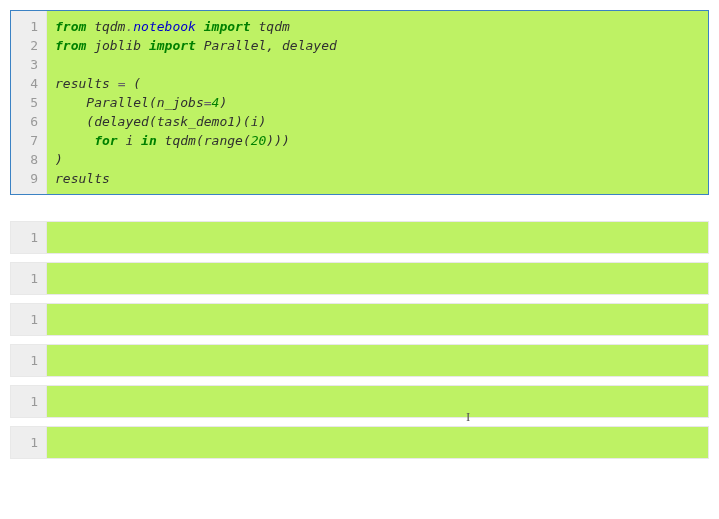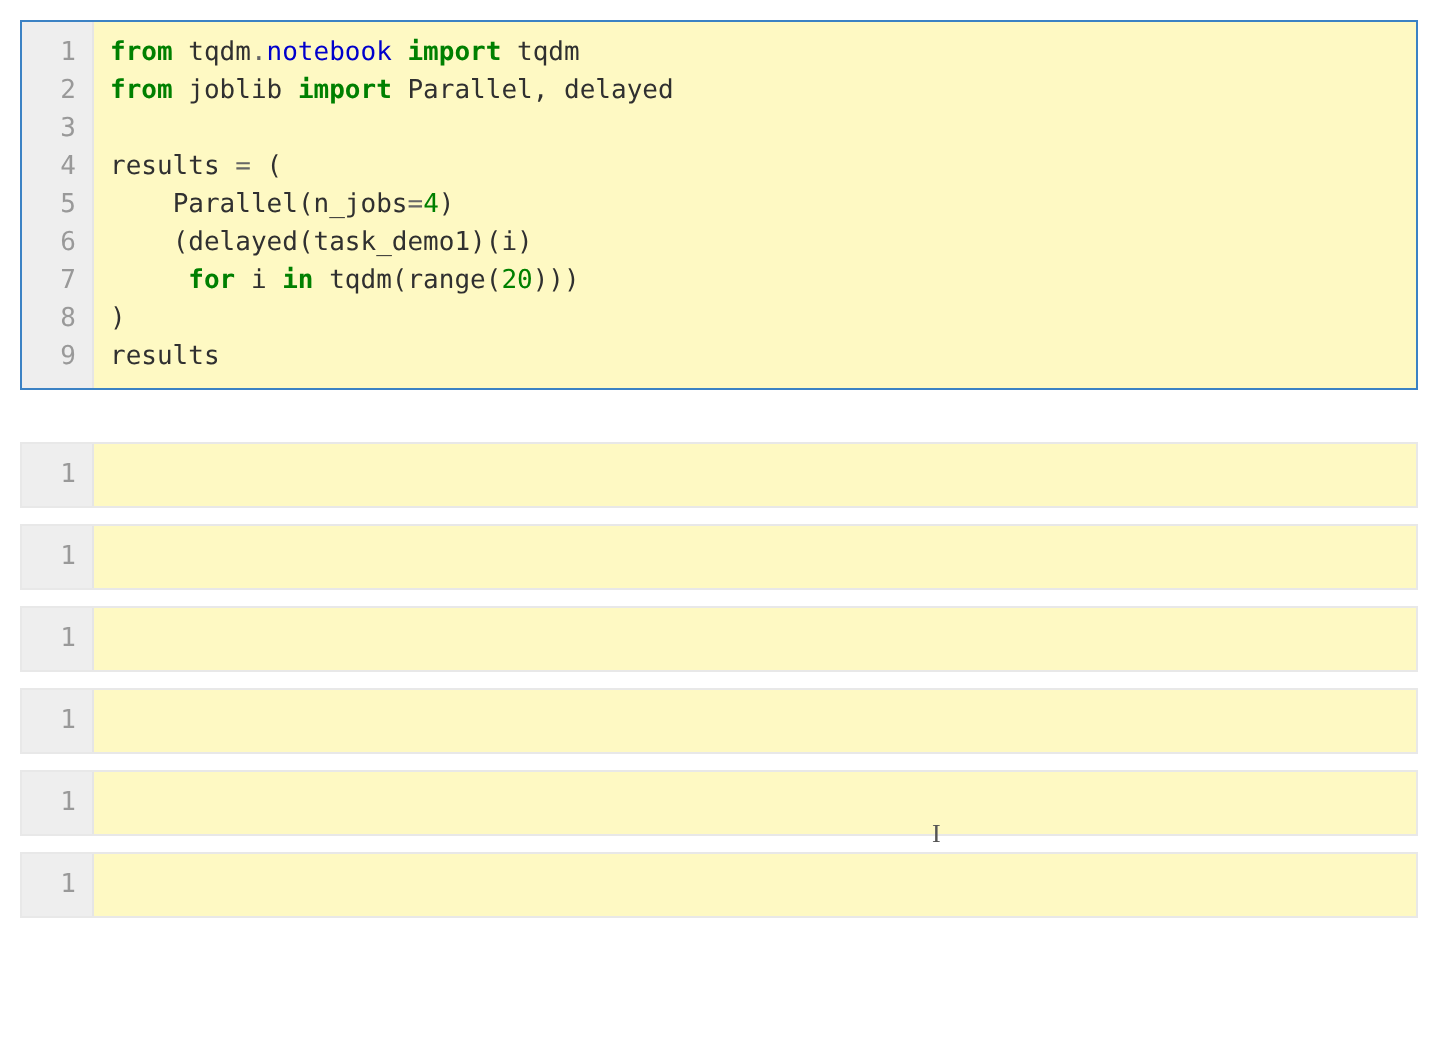--- a/index.html
+++ b/index.html
@@ -34,12 +34,13 @@
     border-right: 1px solid #e5e5e5;
   }
   .code-area {
-    background: #fef9c3;
+    background: #bef264;
     padding: 6px 8px;
     flex: 1;
     line-height: 19px;
     white-space: pre;
     color: #303030;
+    font-style: italic;
   }
   .output-cell .code-area {
     min-height: 19px;

